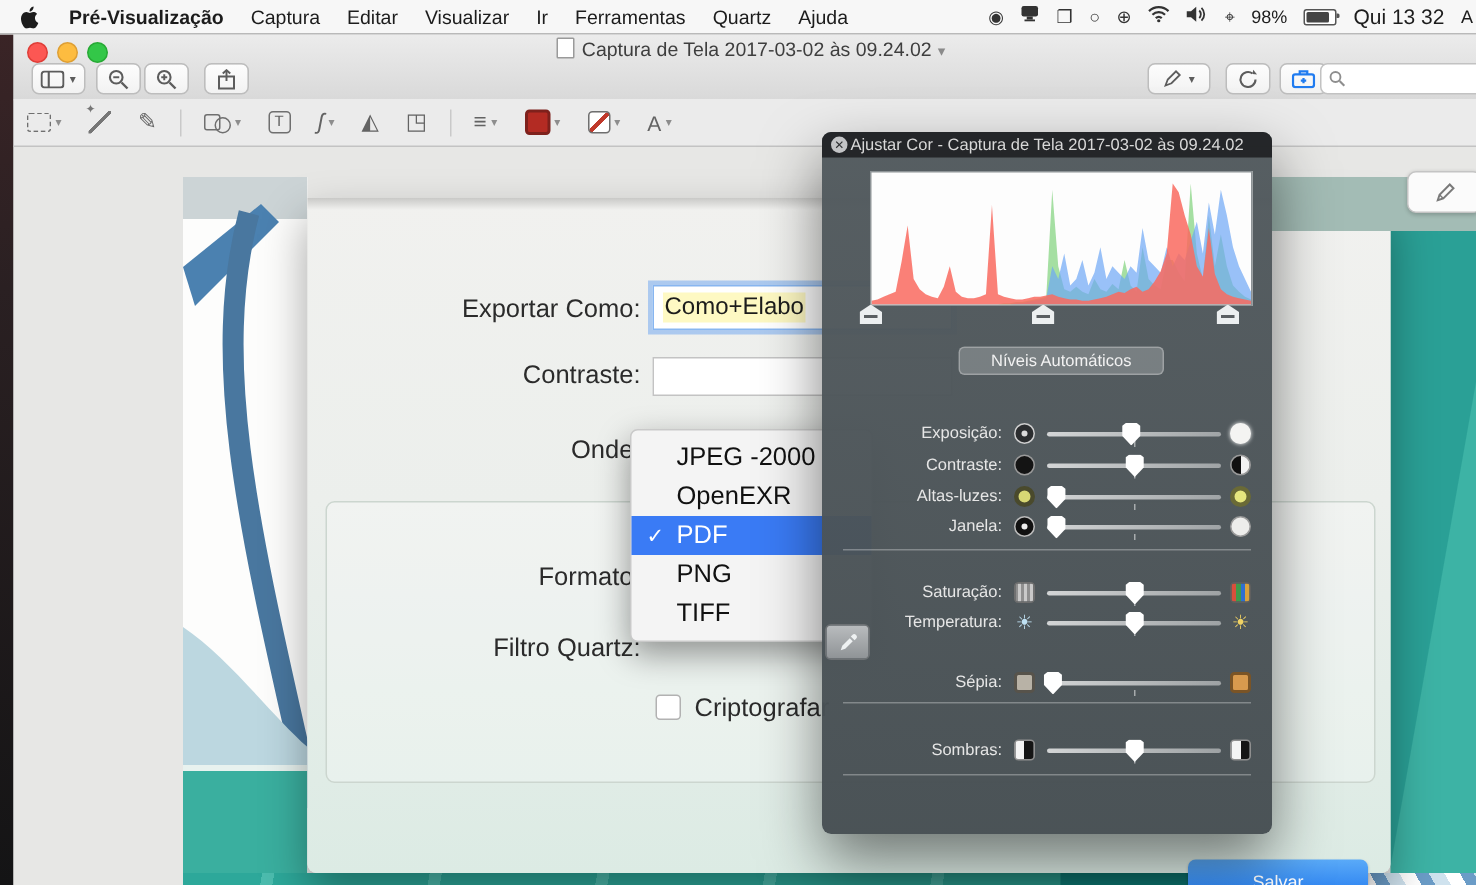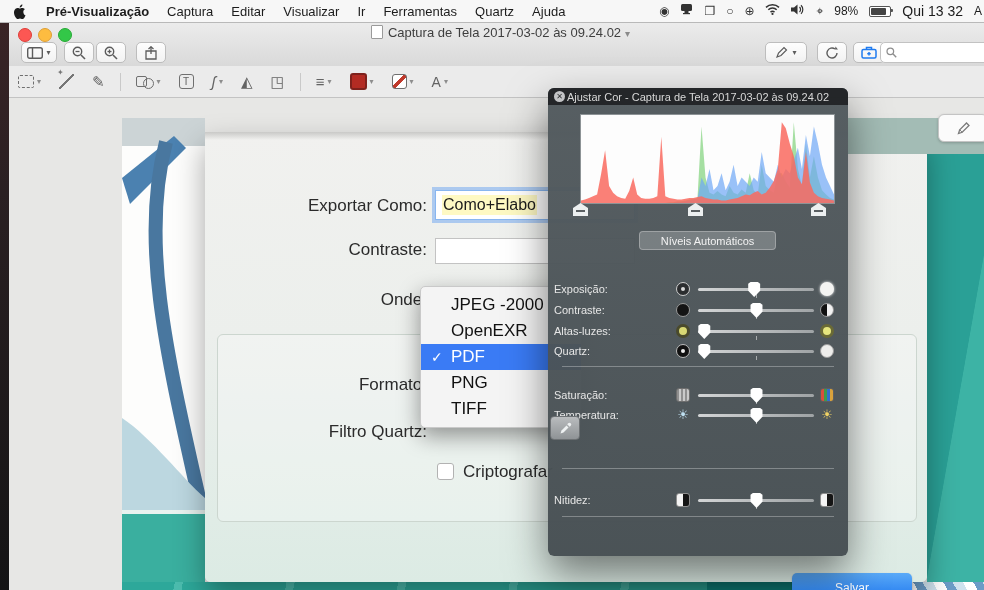--- a/index.html
+++ b/index.html
@@ -112,7 +112,7 @@
            background:rgba(255,255,255,.22);border:1px solid rgba(255,255,255,.28);
            font-size:11px;color:#f2f2f2;display:flex;align-items:center;justify-content:center;}
   .srow{position:absolute;left:0;height:17px;width:100%;}
-  .slabel{position:absolute;left:6px;width:114px;font-size:11px;color:#e6e6e6;top:2px;}
+  .slabel{position:absolute;left:6px;width:114px;text-align:right;font-size:11px;color:#e6e6e6;top:2px;}
   .endic{position:absolute;top:1px;width:14px;height:14px;border-radius:50%;box-sizing:border-box;}
   .endic.l{left:128px;} .endic.r{left:272px;}
   .sq{border-radius:3px !important;}

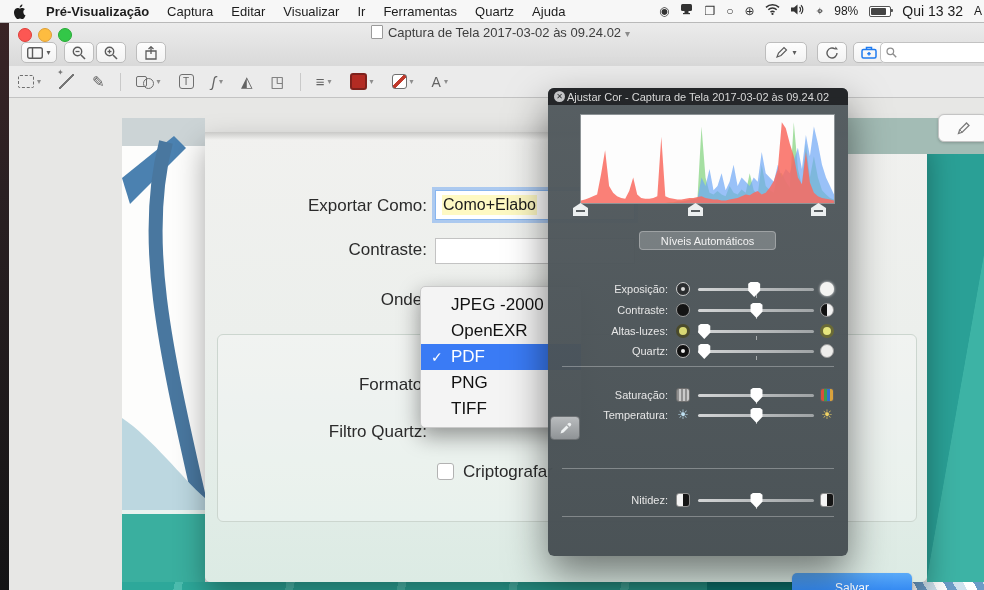--- a/index.html
+++ b/index.html
@@ -436,7 +436,7 @@
     <span class="endic r ic-hl-r"></span>
   </div>
   <div class="srow" style="top:255px;">
-    <span class="slabel">Quartz:</span>
+    <span class="slabel">Janela:</span>
     <span class="endic l ic-sh-l"></span>
     <div class="track">
         <span class="tick"></span>

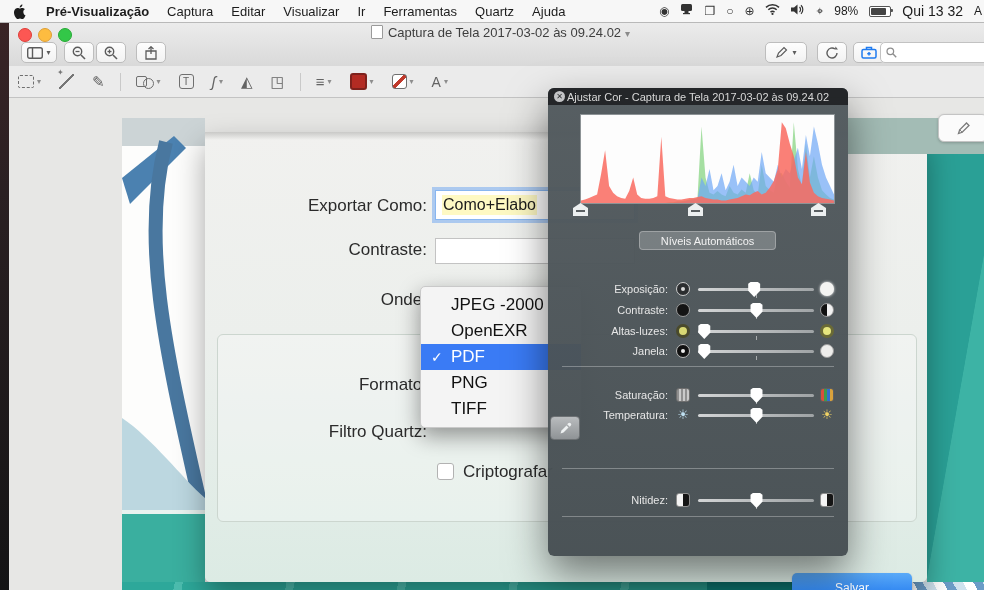--- a/index.html
+++ b/index.html
@@ -465,6 +465,15 @@
       </div>
     <span class="endic r ic-tmp" style="color:#f0d264;">☀</span>
   </div>
+  <div class="srow" style="top:359px;">
+    <span class="slabel">Sépia:</span>
+    <span class="endic l sq ic-sep-l"></span>
+    <div class="track">
+        <span class="tick"></span>
+        <span class="thumb" style="left: 3%;"></span>
+      </div>
+    <span class="endic r sq ic-sep-r"></span>
+  </div>
 
   <div class="dropperbtn">
     <svg width="13" height="13" viewBox="0 0 13 13">

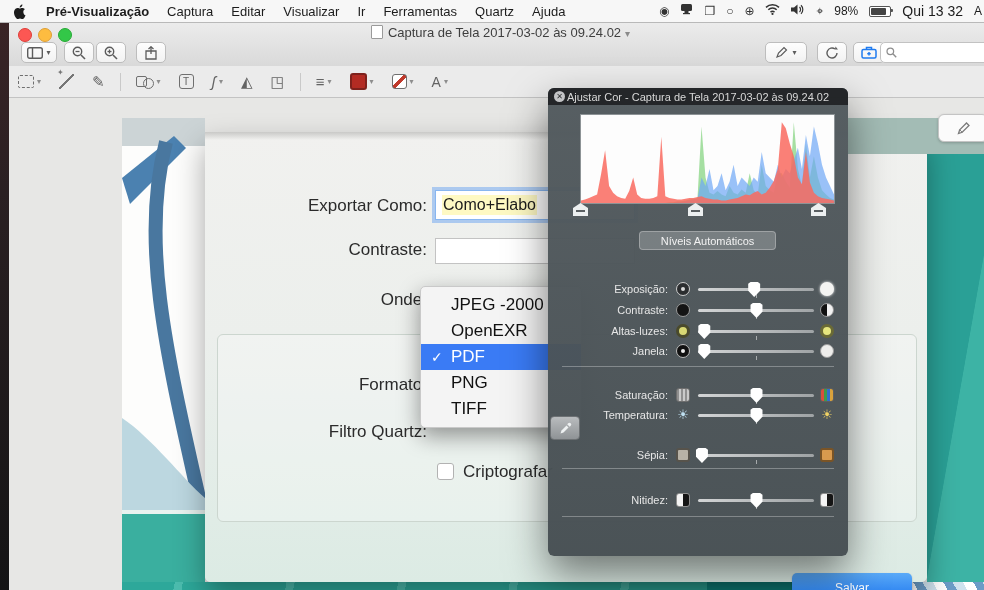--- a/index.html
+++ b/index.html
@@ -485,7 +485,7 @@
   <div class="pdiv" style="top:380px;"></div>
 
   <div class="srow" style="top:404px;">
-    <span class="slabel">Nitidez:</span>
+    <span class="slabel">Sombras:</span>
     <span class="endic l sq ic-nit"></span>
     <div class="track">
         <span class="tick"></span>

